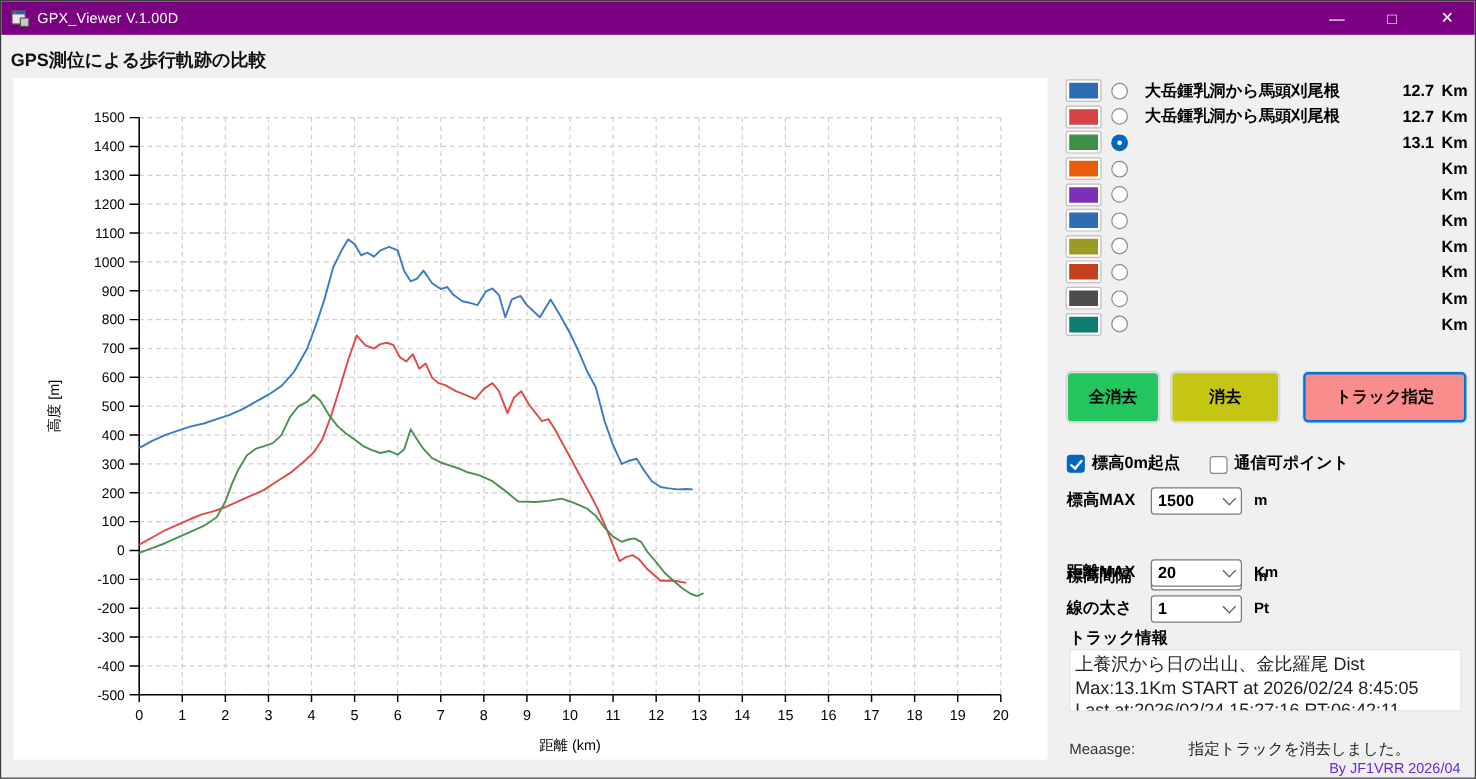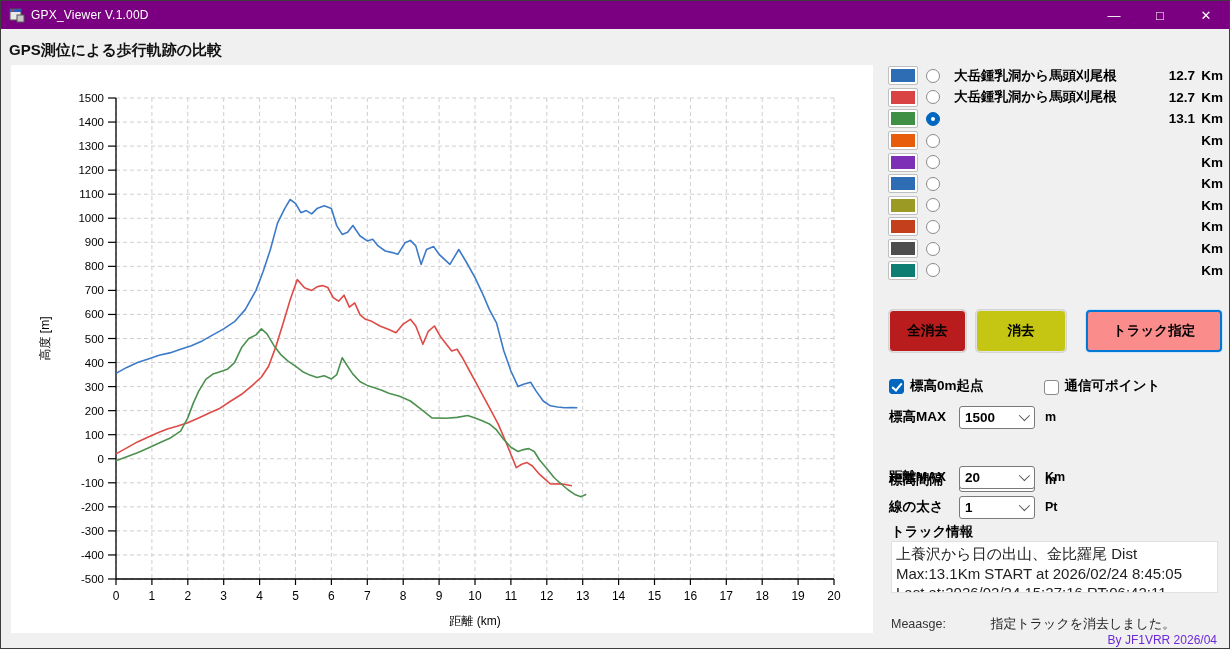--- a/index.html
+++ b/index.html
@@ -309,7 +309,7 @@
     </div>
 
   <div class="btnrow" id="btn-row">
-      <div class="abtn" style="background: #b91c1c; width: 77px; margin-left: 0px;">全消去</div>
+      <div class="abtn" style="background: #22c55e; width: 77px; margin-left: 0px;">全消去</div>
       <div class="abtn" style="background: rgb(197, 198, 20); width: 90px; margin-left: 10px;">消去</div>
       <div class="abtn focused" style="background: rgb(250, 140, 140); width: 136px; margin-left: 20px;">トラック指定</div>
     </div>

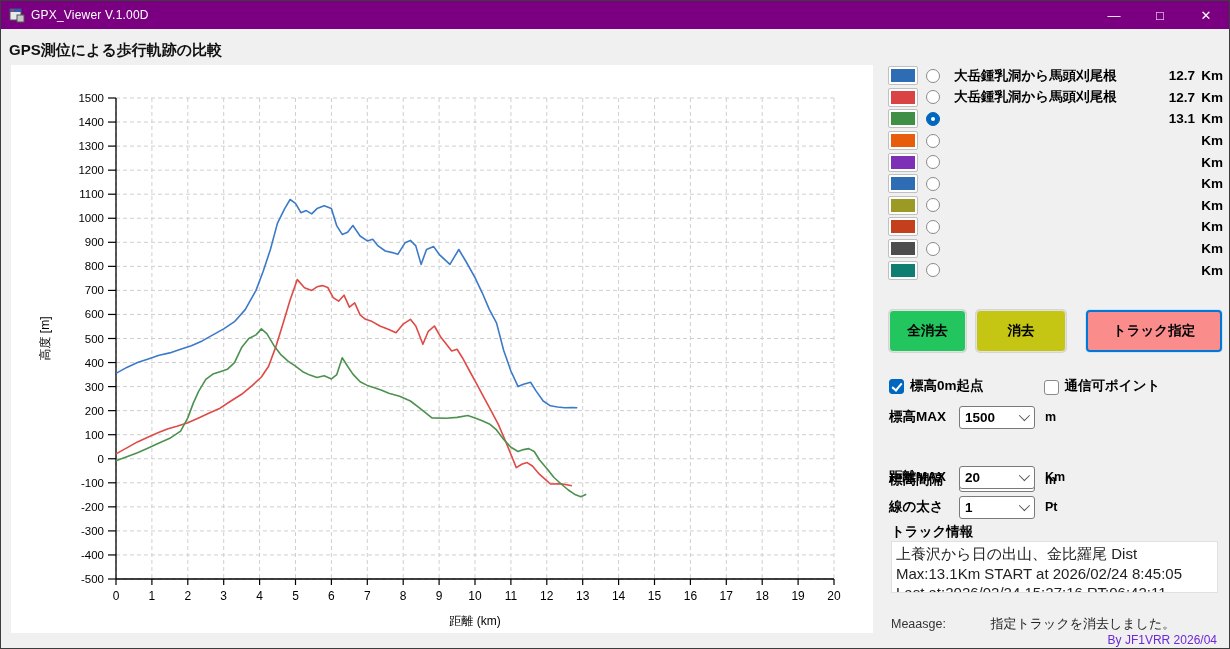--- a/index.html
+++ b/index.html
@@ -48,7 +48,7 @@
     cursor:default;box-sizing:border-box;}
   .abtn.focused{border:2px solid #0078d7;box-shadow:0 0 0 1px #cfe4f7;}
   
-  .checkrow{position:absolute;left:0;top:312px;display:flex;align-items:center;font-size:13.5px;font-weight:bold;gap:36px;}
+  .checkrow{position:absolute;left:0;top:312px;display:flex;align-items:center;font-size:13.5px;font-weight:bold;}
   .cbox{width:15px;height:15px;border-radius:3px;border:1px solid #8a8a8a;background:#fff;
     box-sizing:border-box;margin-right:6px;position:relative;flex:0 0 auto;}
   .cbox.checked{background:#0067c0;border-color:#0067c0;}

